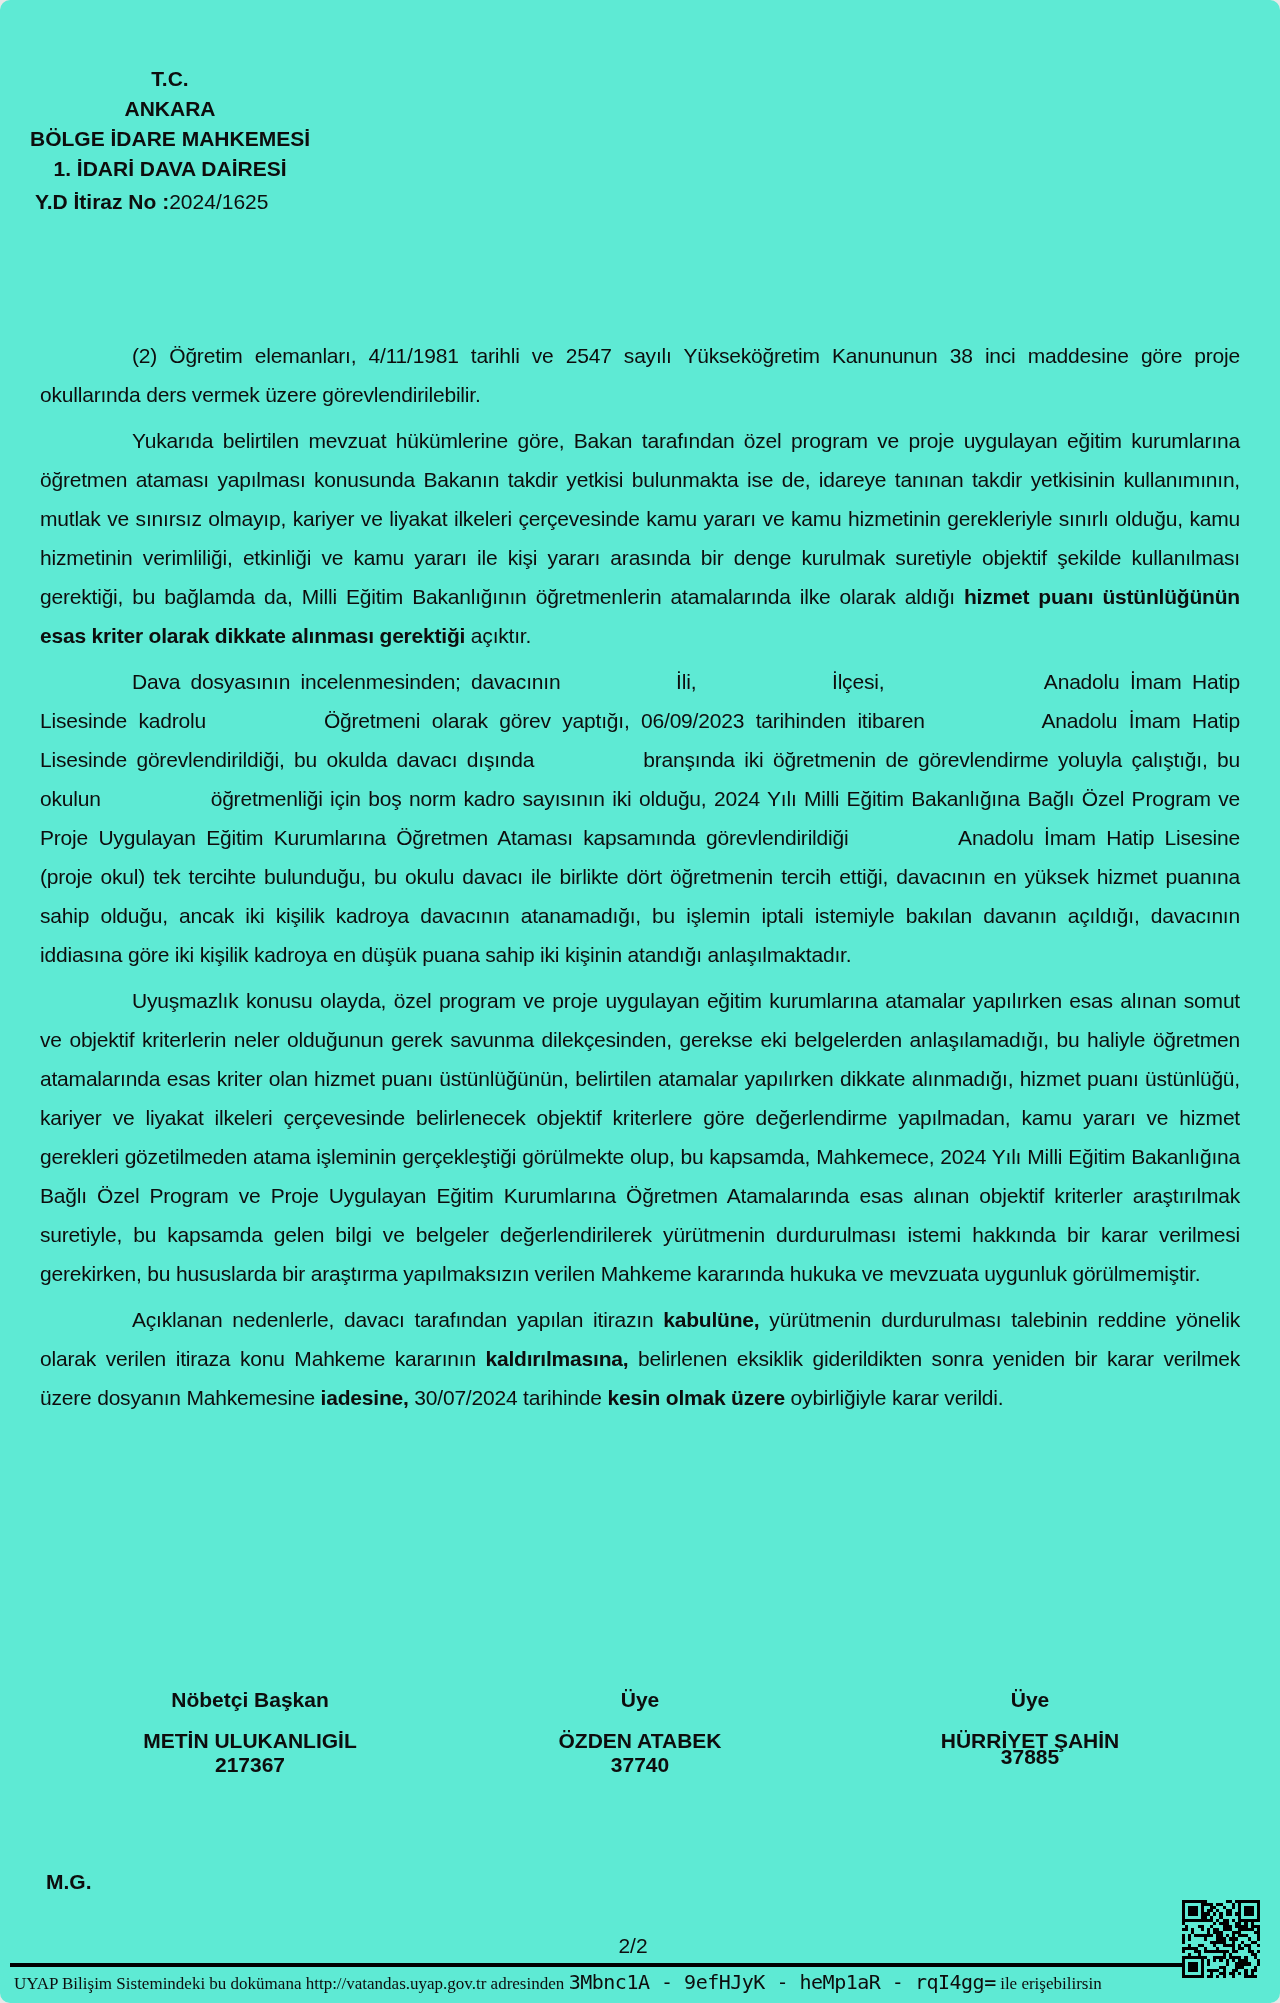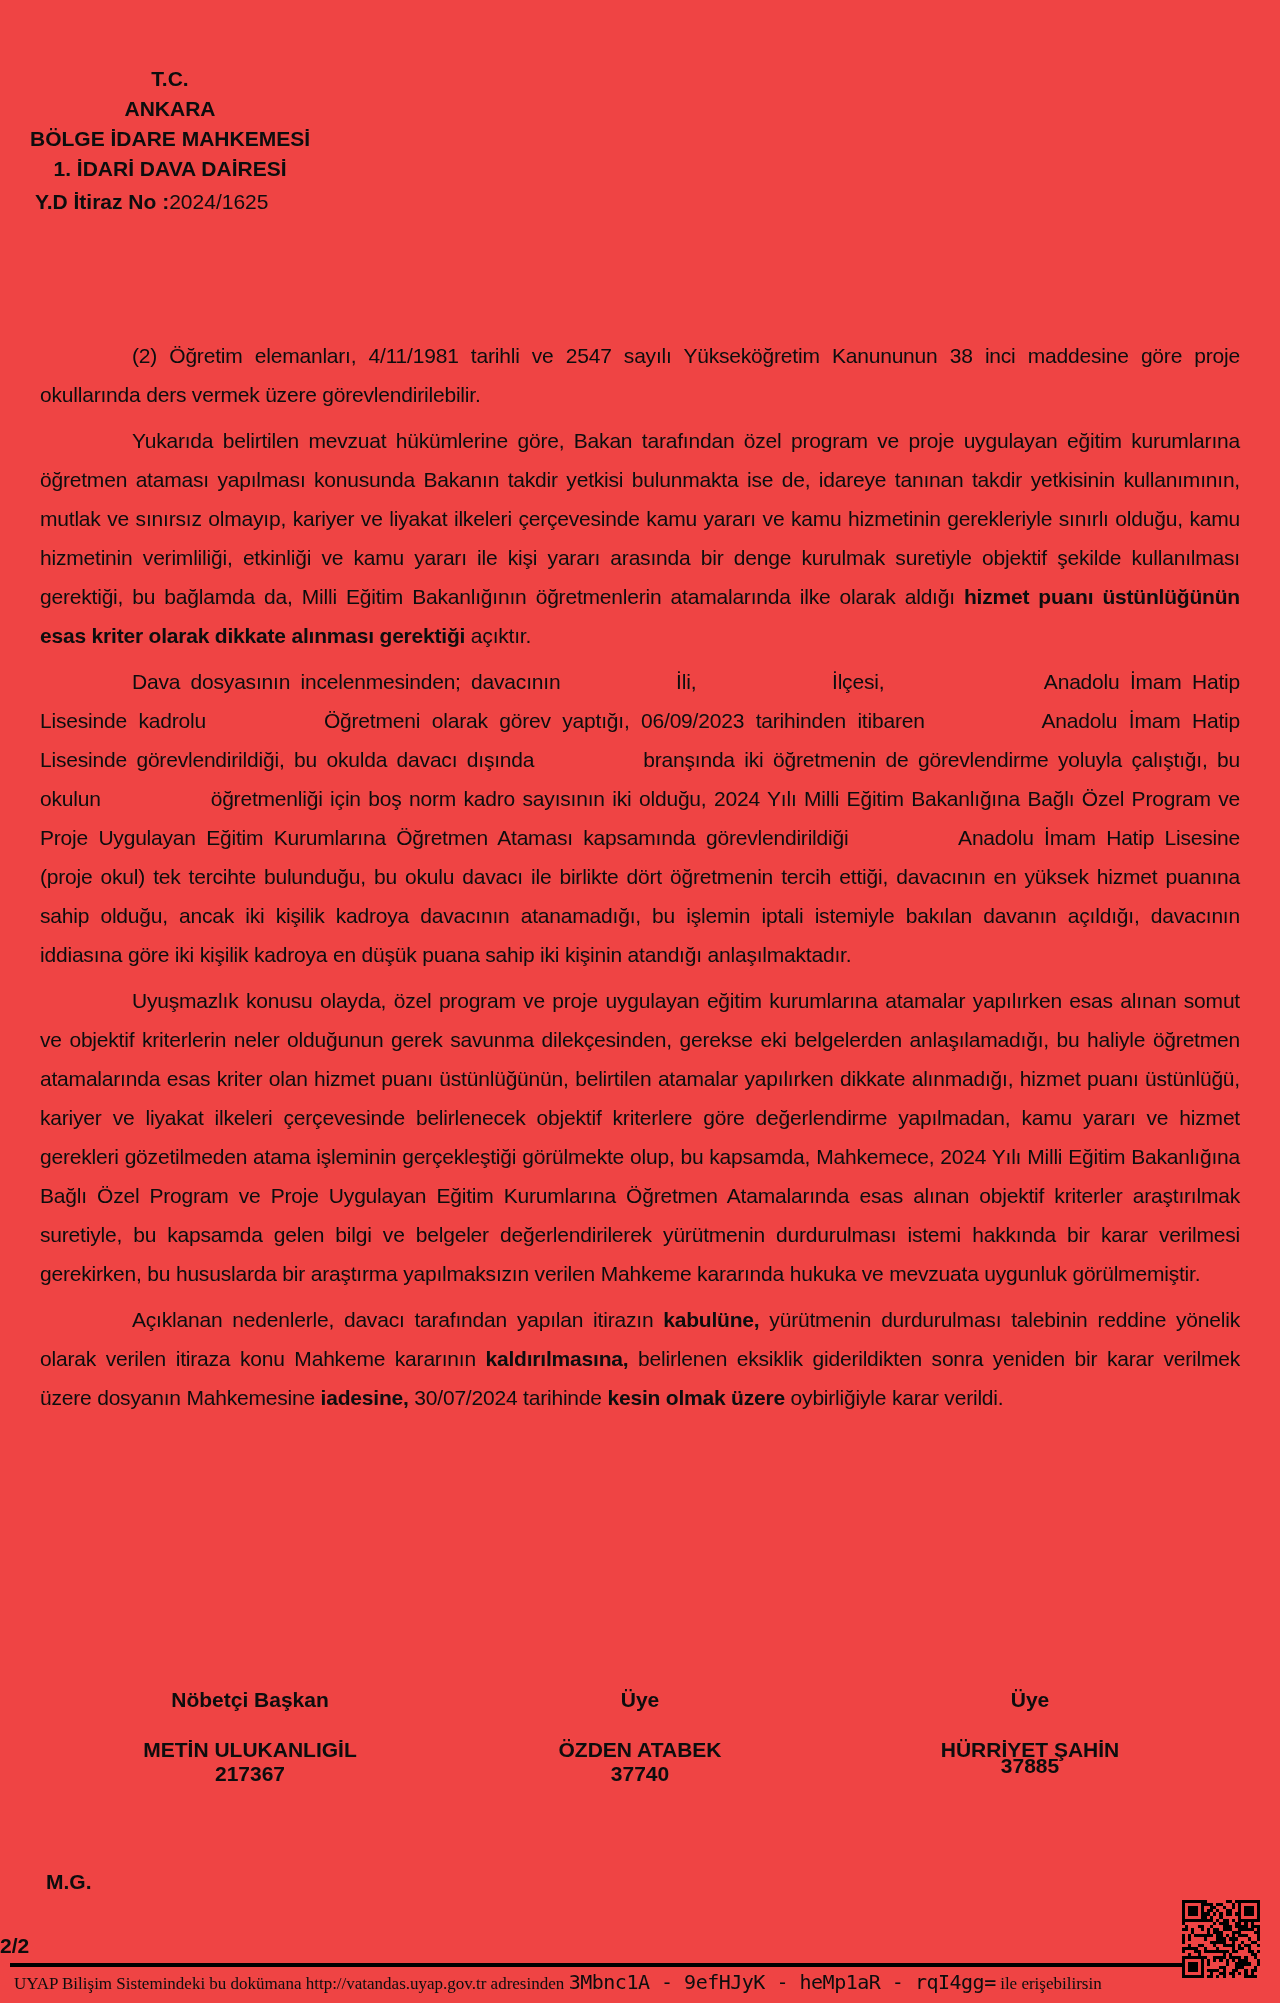--- a/index.html
+++ b/index.html
@@ -6,11 +6,12 @@
   .page{
     position:relative;
     width:1280px;height:2003px;
-    background:#ef4444;
+    background:#5eead4;
     margin:0 auto;
     font-family:"Liberation Sans", sans-serif;
     color:#0d0d0d;
     overflow:hidden;
+    border-radius:10px;
   }
   
   .court-header{

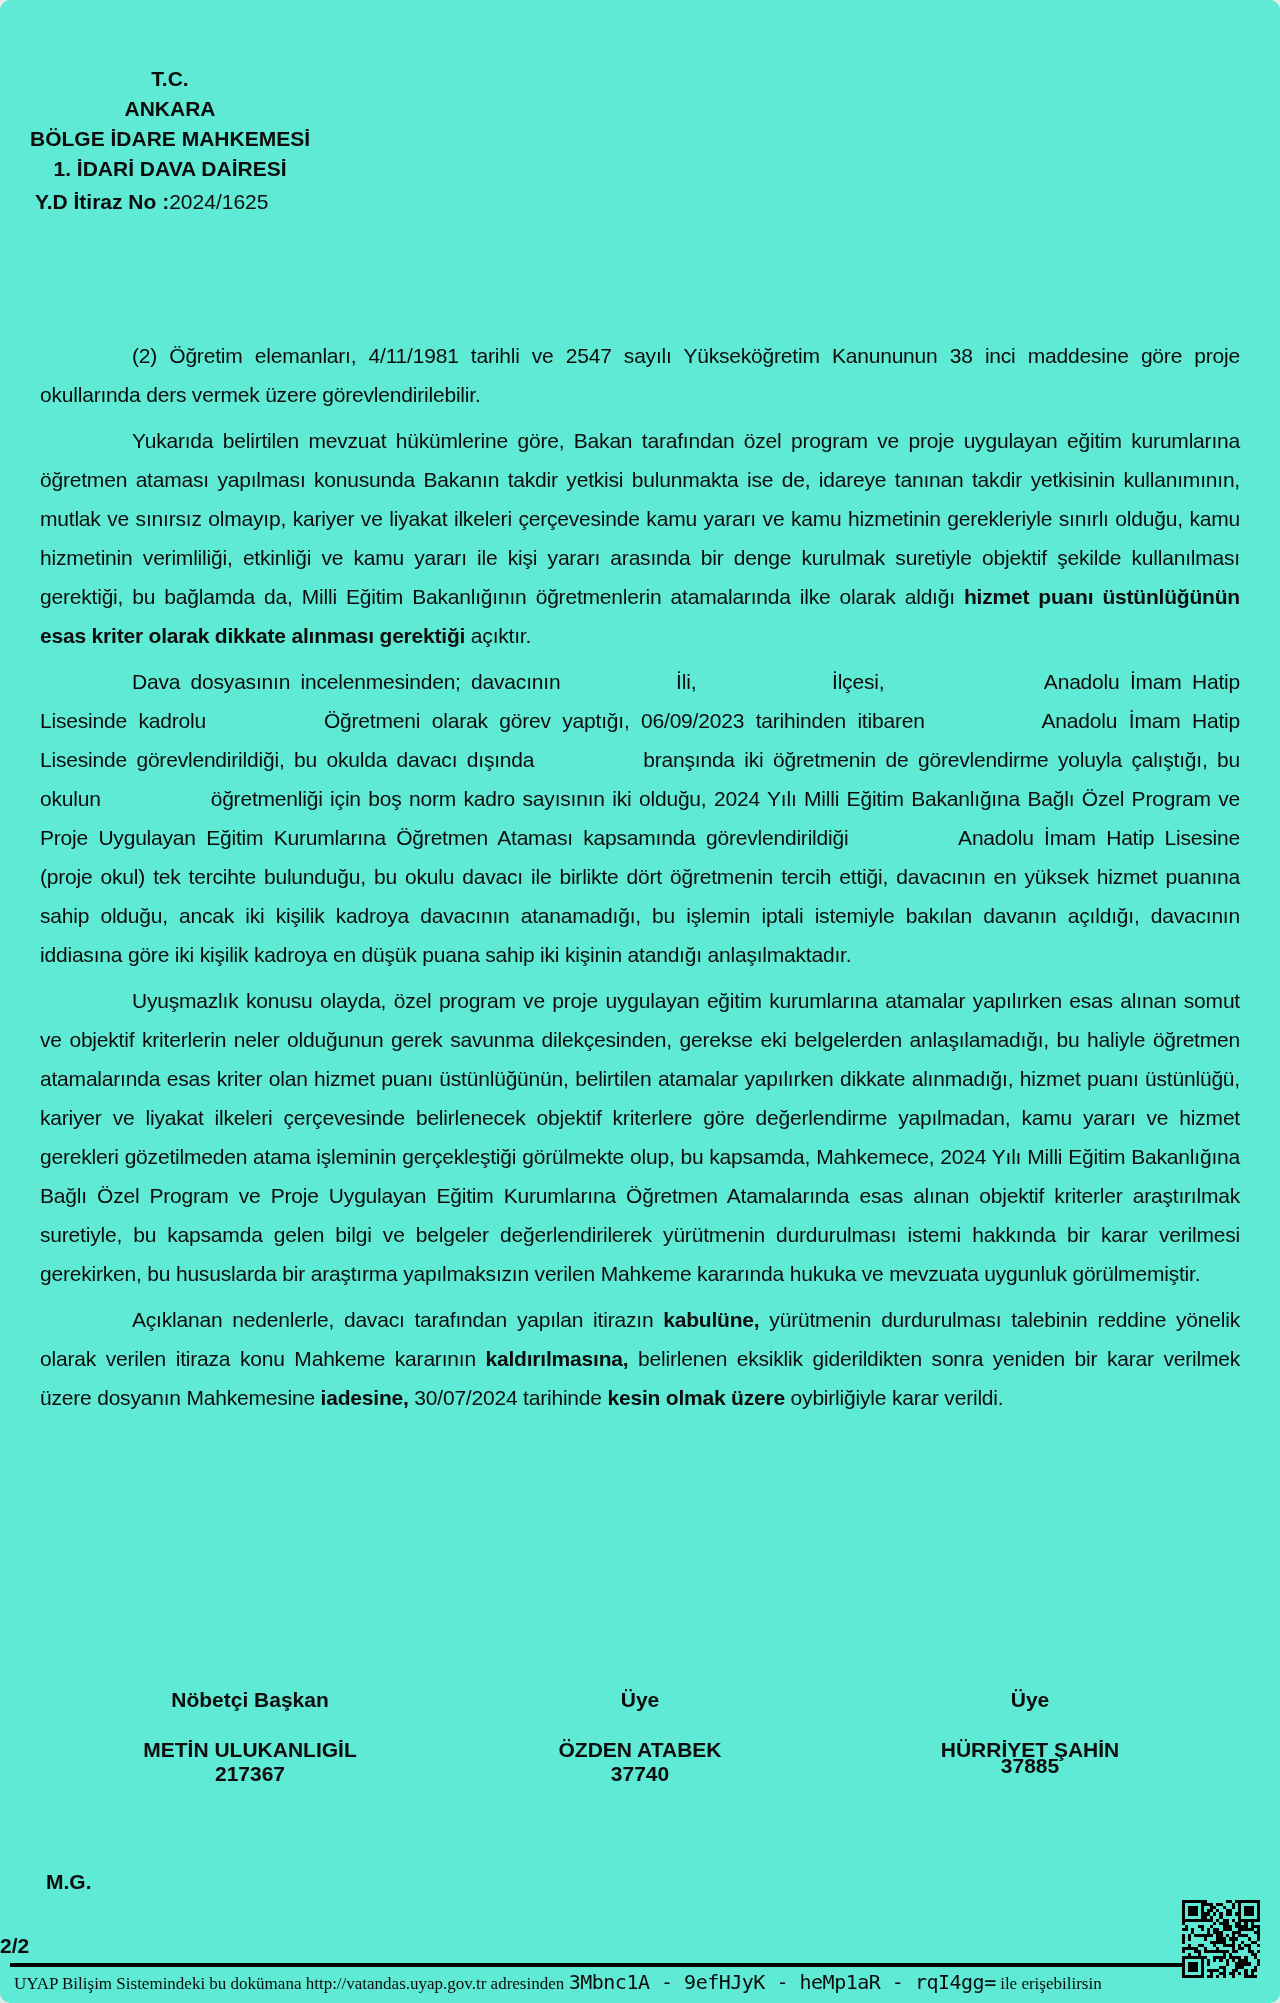--- a/index.html
+++ b/index.html
@@ -41,7 +41,7 @@
     display:flex;
   }
   .sig-col{flex:1;text-align:center;font-weight:bold;font-size:21px;}
-  .sig-col .sig-title{margin-bottom:26px;text-align:center;}
+  .sig-col .sig-title{margin-bottom:17px;text-align:center;}
   .sig-col .sig-name{margin-bottom:0;}
   .sig-col.raise .sig-id{position:relative;top:-8px;}
   

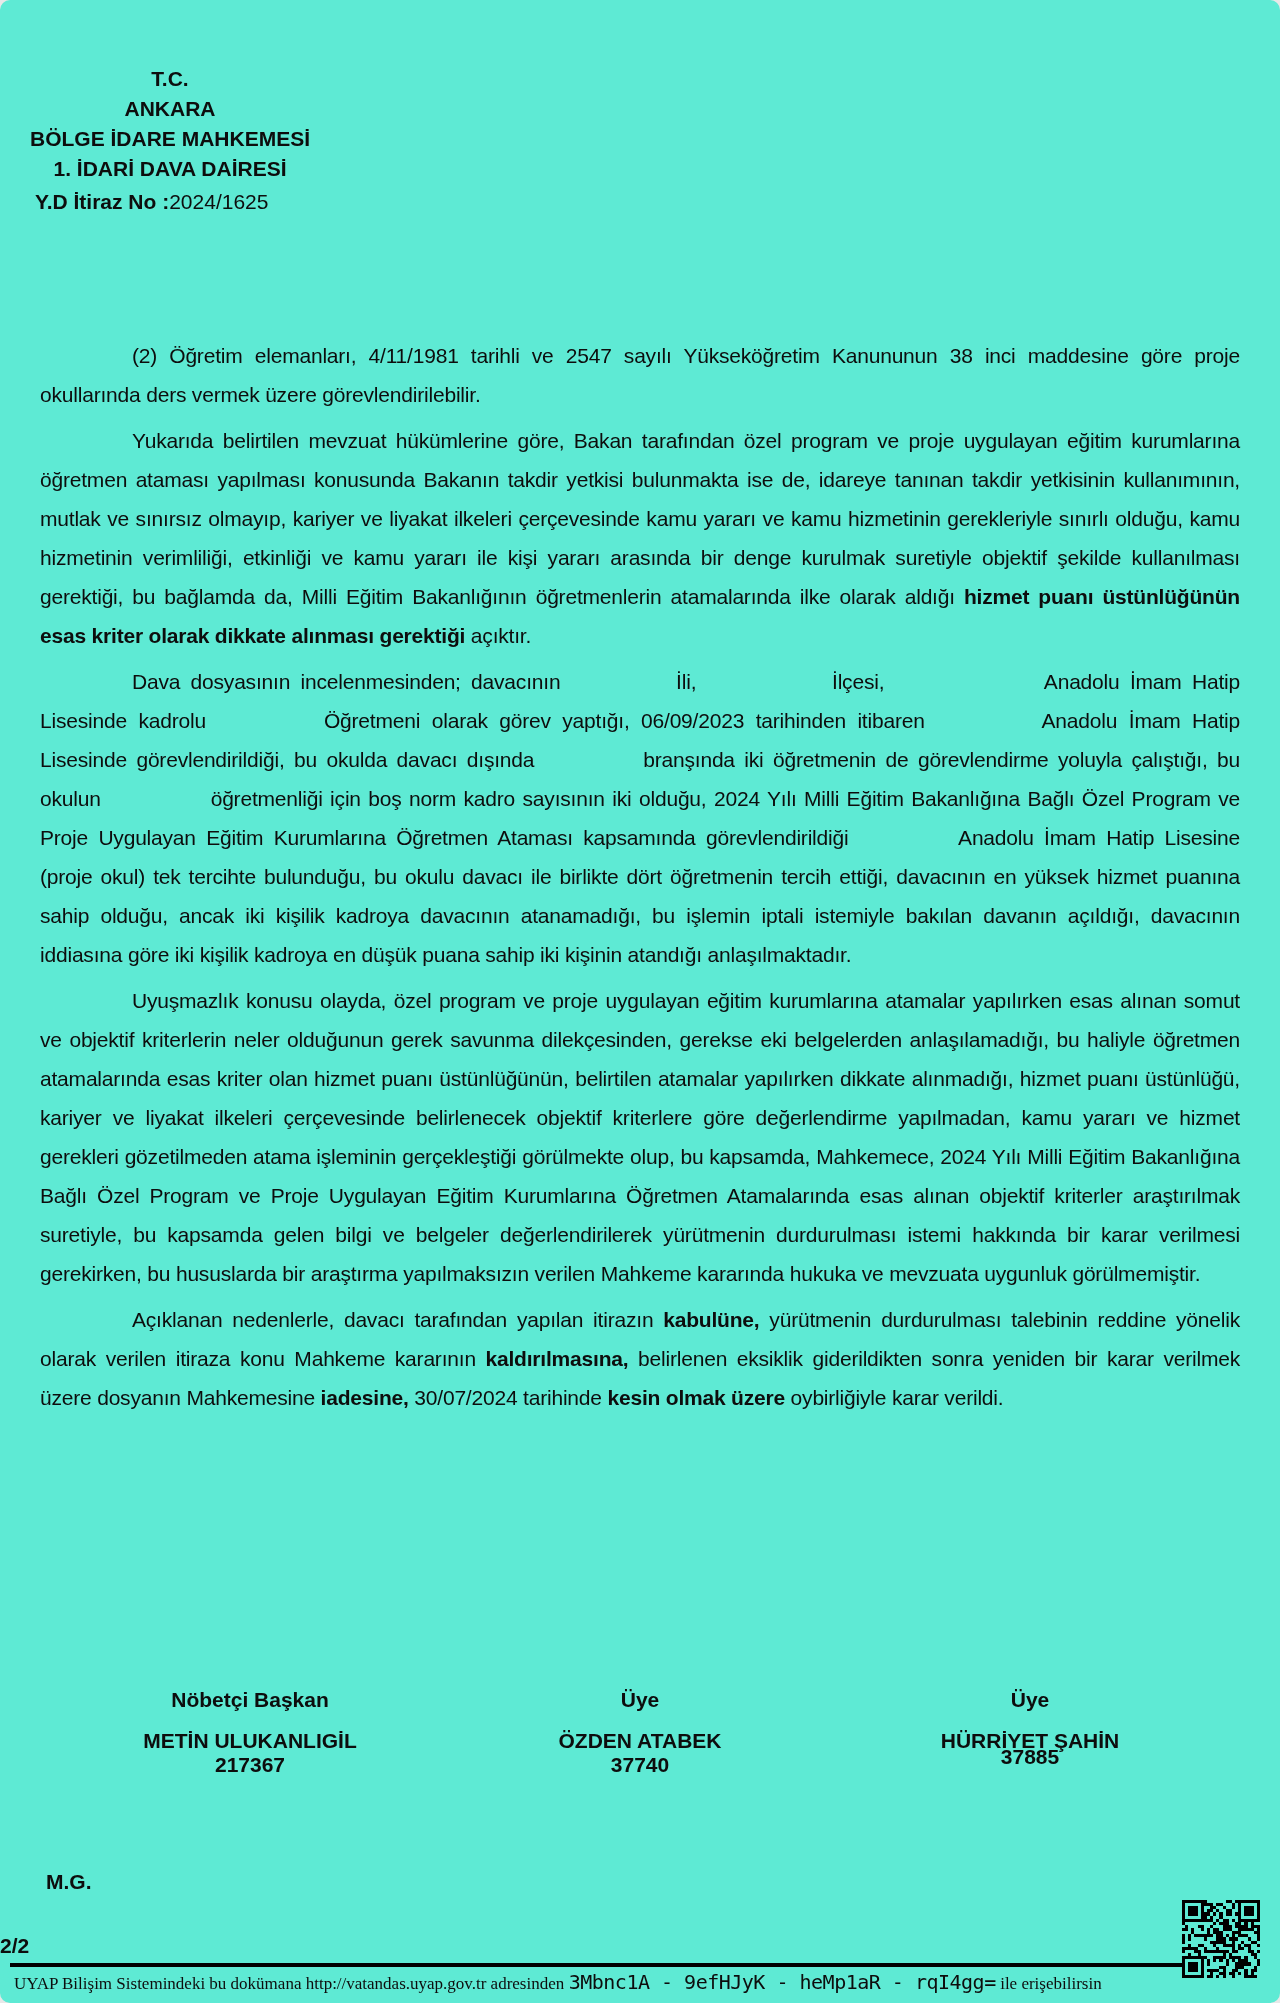--- a/index.html
+++ b/index.html
@@ -52,7 +52,7 @@
   
   .page-num{
     position:absolute;top:1934px;left:0;width:1266px;
-    text-align:left;font-weight:bold;font-size:21px;
+    text-align:center;font-weight:normal;font-size:21px;
   }
   
   .footer-rule{

